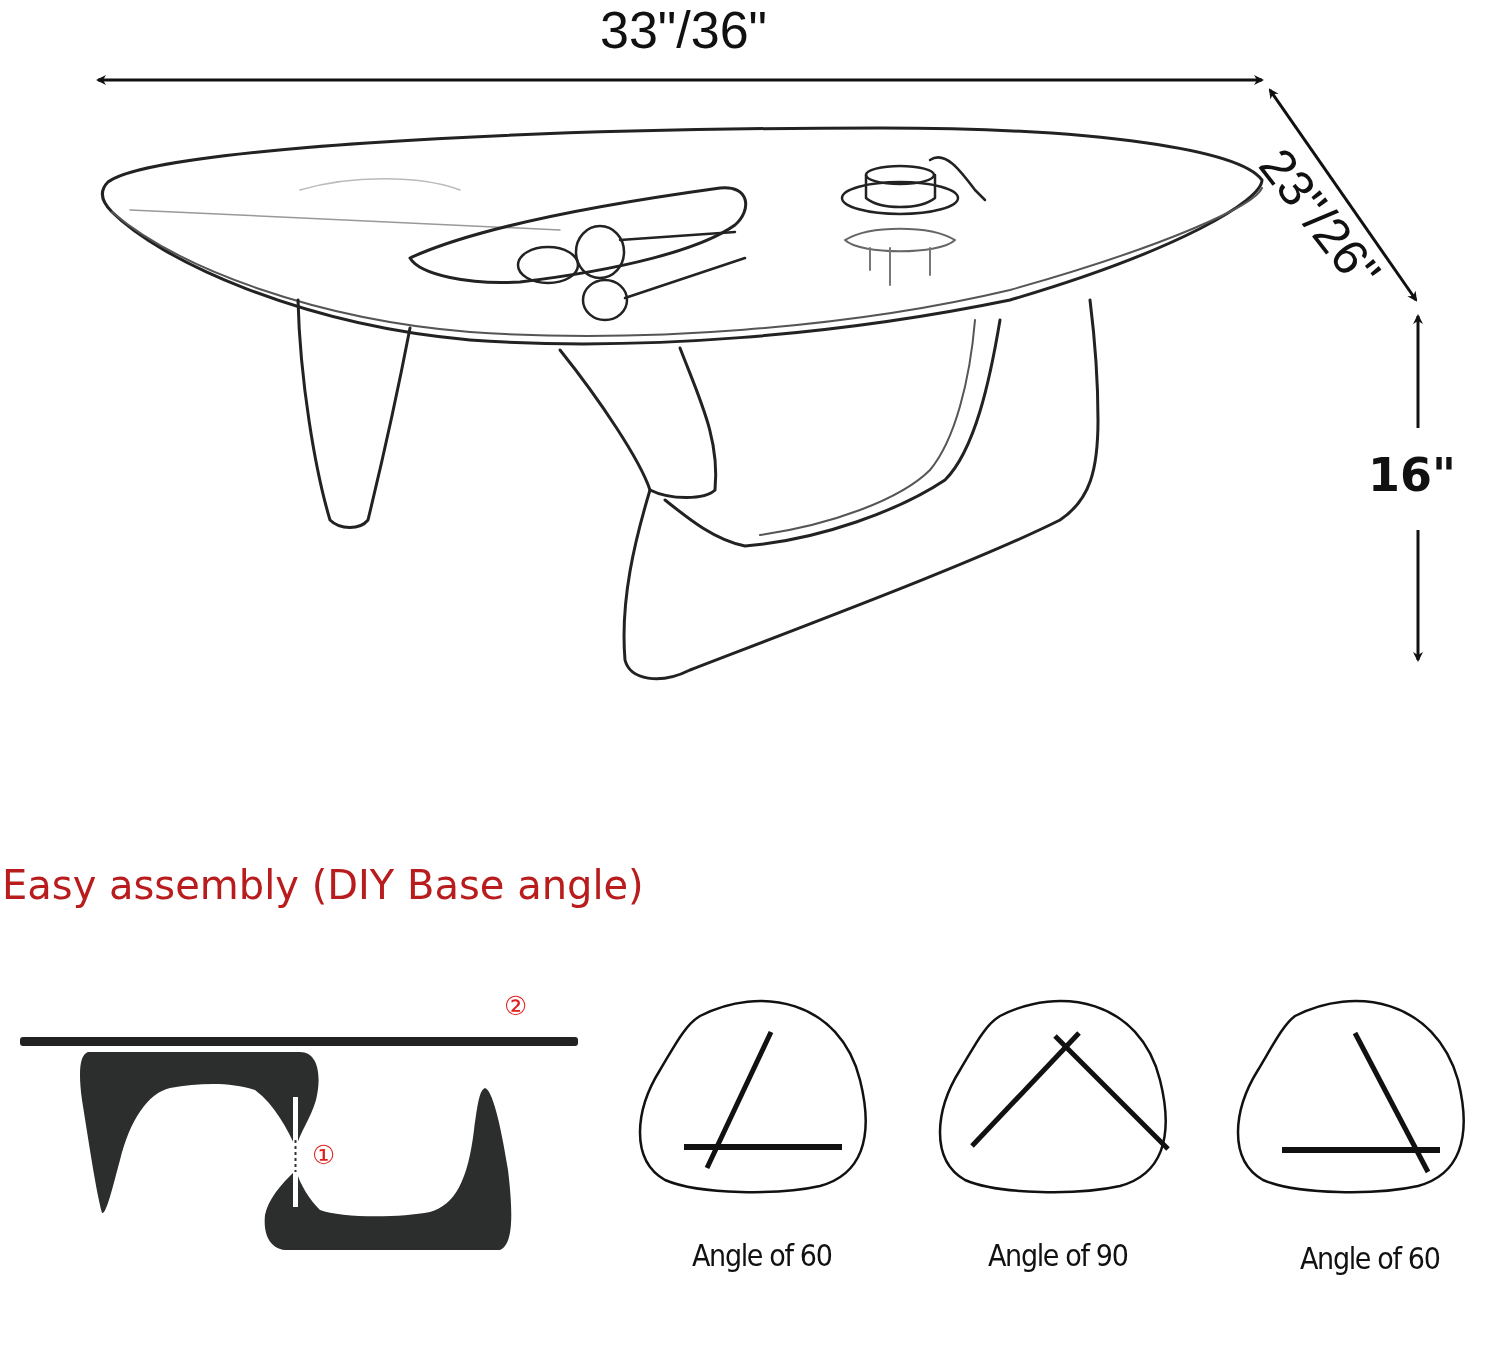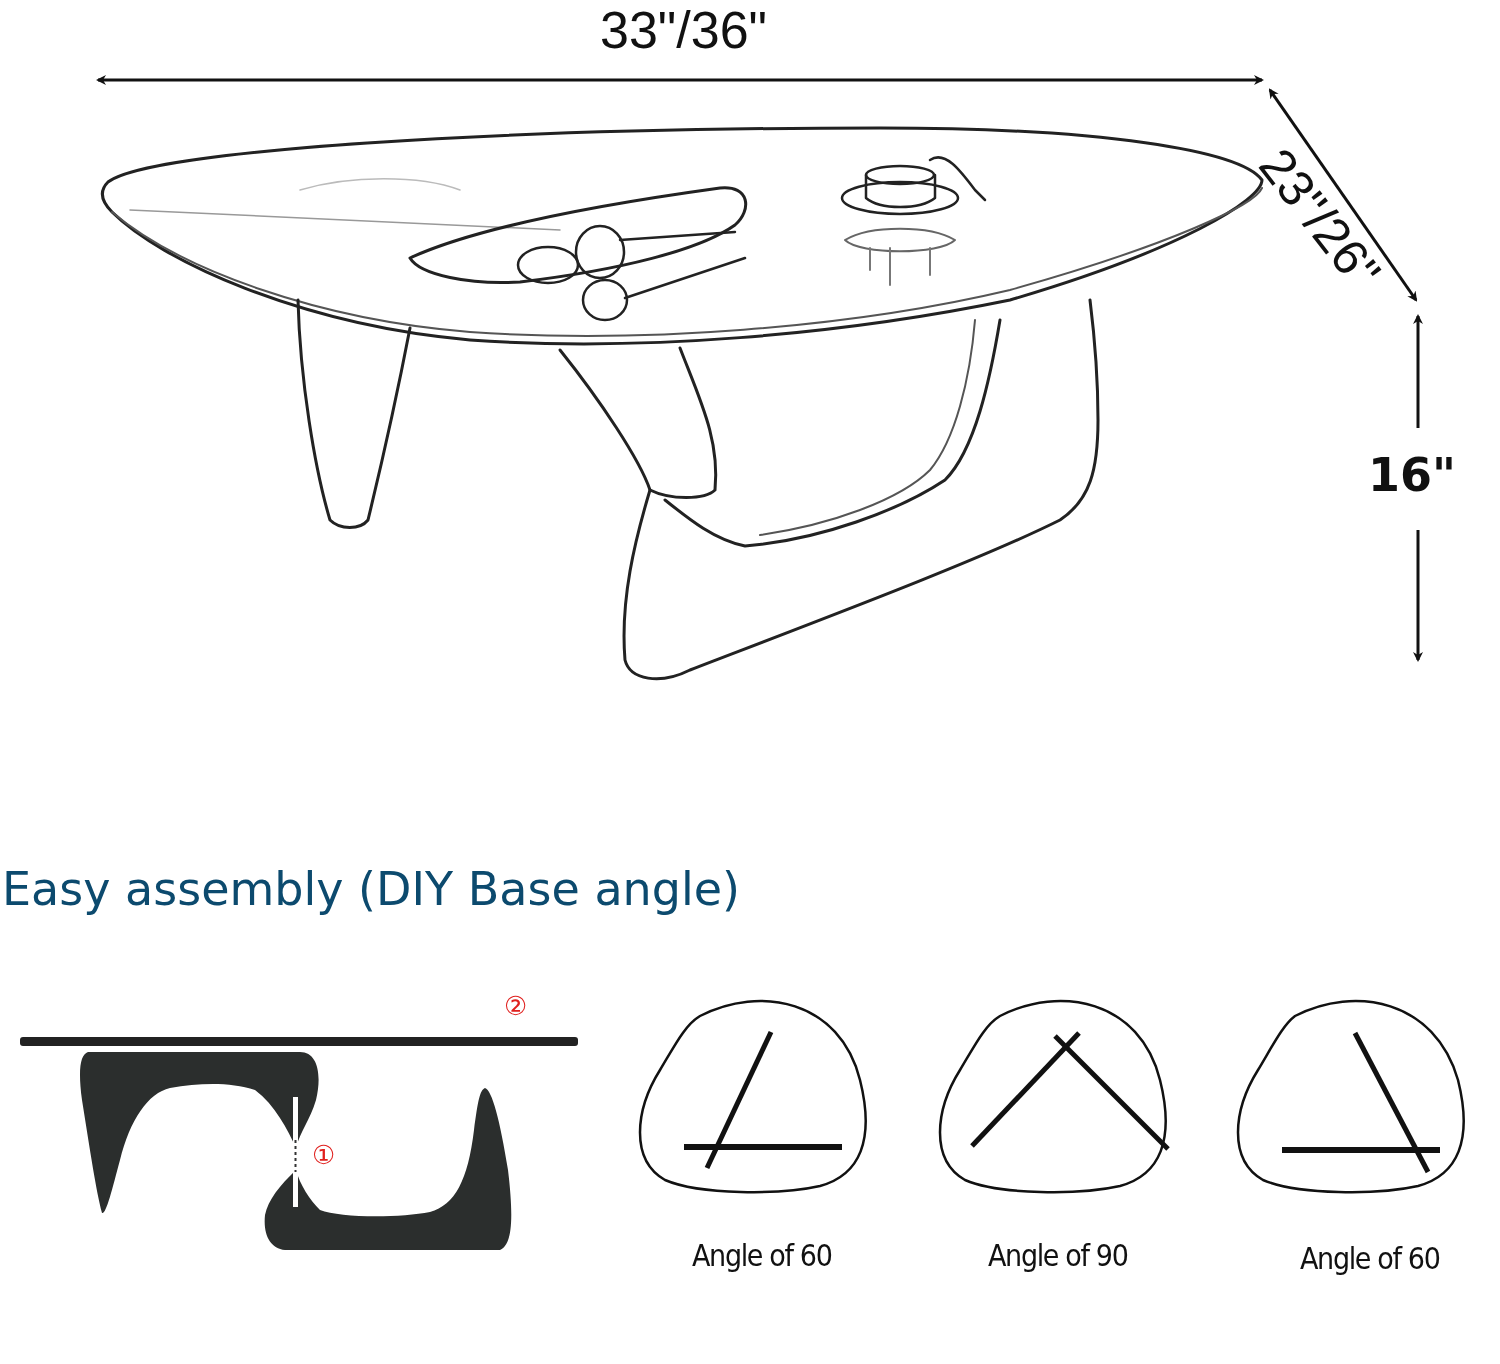--- a/index.html
+++ b/index.html
@@ -9,7 +9,7 @@
   .dim-width { left: 600px; top: 4px; }
   .dim-depth { left: 1290px; top: 140px; transform: rotate(52deg); transform-origin: left top; font-size: 50px; }
   .dim-height { left: 1368px; top: 452px; font-family: "DejaVu Sans", sans-serif; font-size: 46px; font-weight: bold; }
-  .section-title { left: 2px; top: 862px; font-family: "DejaVu Sans", sans-serif; font-size: 46px; color: #0c4a6e; white-space: nowrap; }
+  .section-title { left: 2px; top: 862px; font-family: "DejaVu Sans", sans-serif; font-size: 40px; color: #b91c1c; white-space: nowrap; }
   .angle-label { font-family: "DejaVu Sans", sans-serif; font-size: 30px; letter-spacing: -1.5px; color: #111; white-space: nowrap; transform: scaleX(0.9); transform-origin: left top; }
   .marker { font-family: "DejaVu Sans", sans-serif; color: #e0201e; font-size: 26px; line-height: 1; }
   svg { position: absolute; left: 0; top: 0; }

